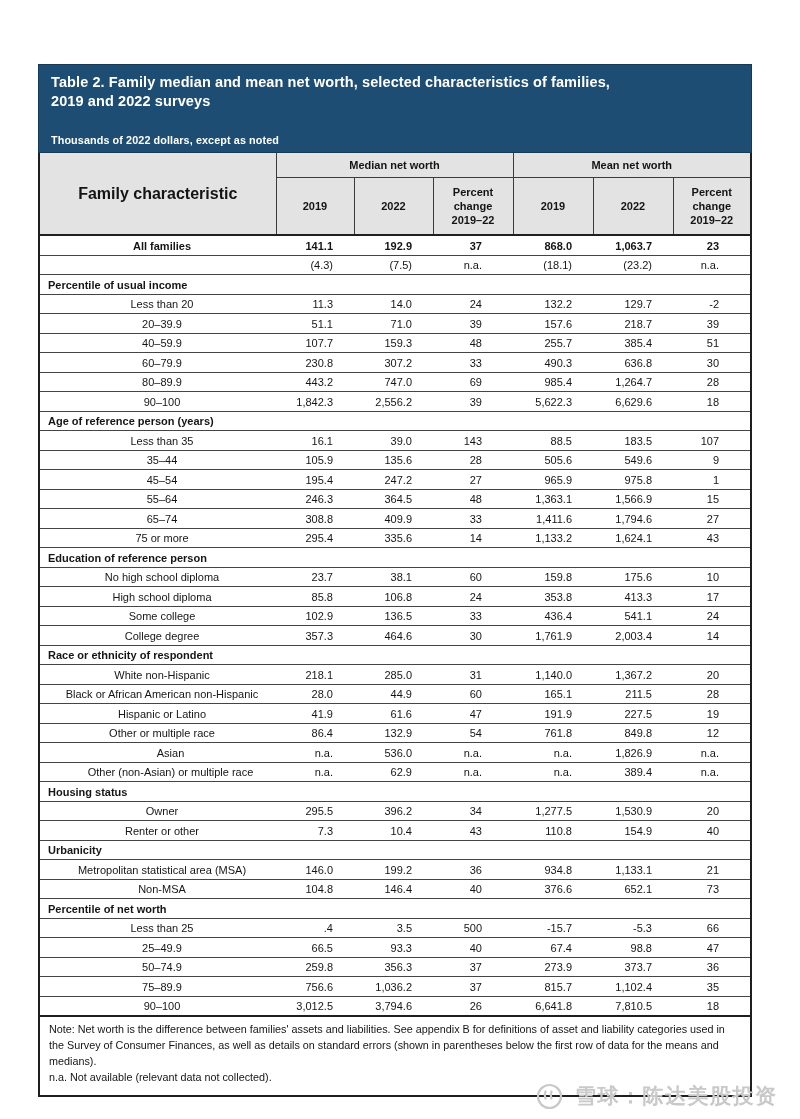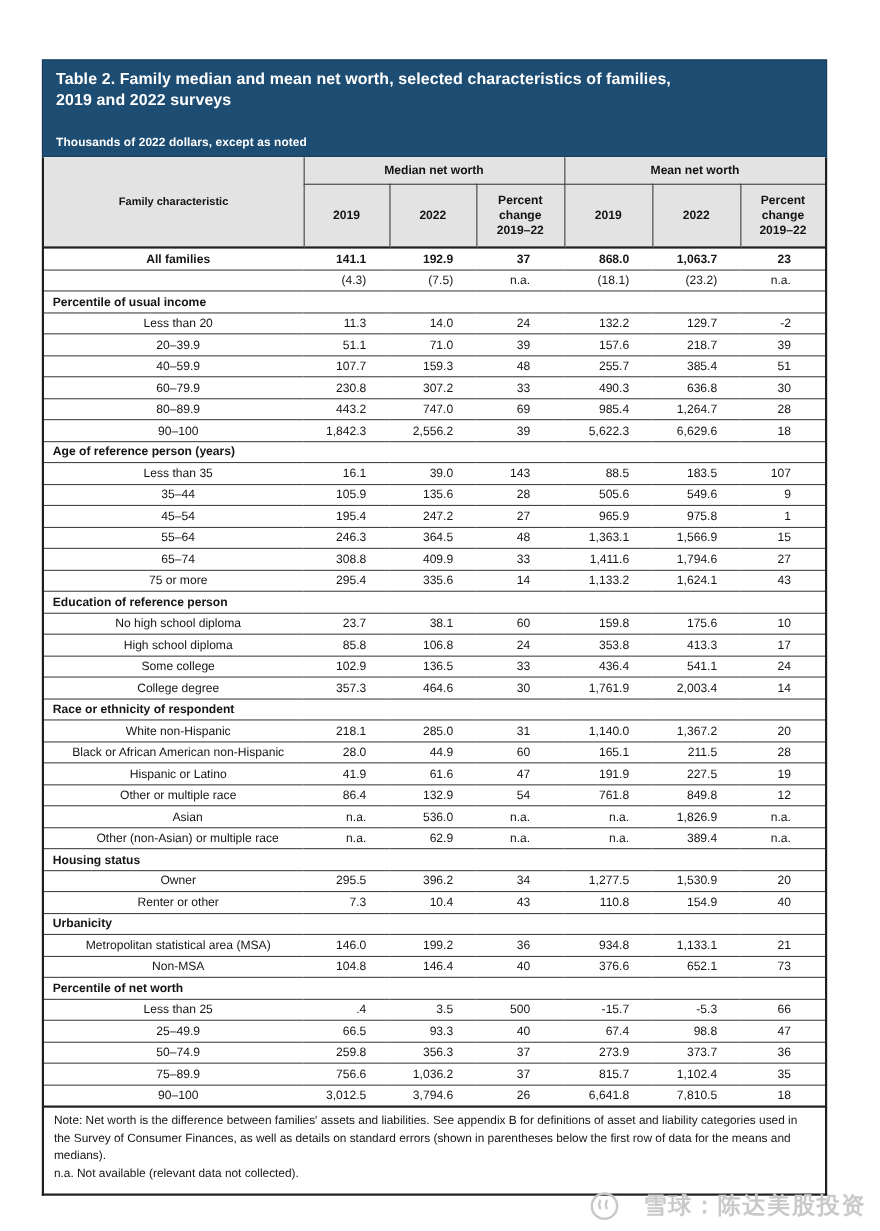--- a/index.html
+++ b/index.html
@@ -17,7 +17,7 @@
   .frame {
     position: absolute;
     left: 38px;
-    top: 54px;
+    top: 64px;
     width: 714px;
   }
   .title-block {

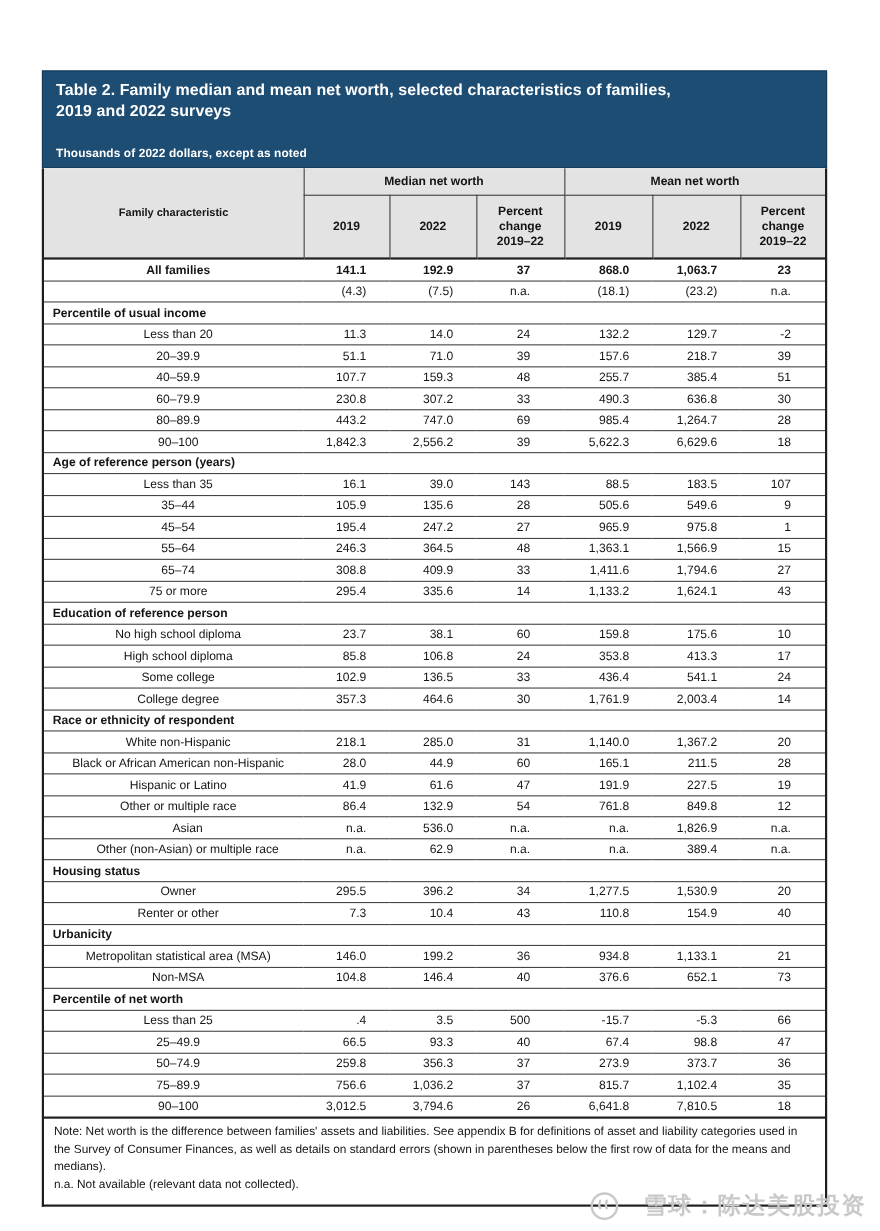--- a/index.html
+++ b/index.html
@@ -62,7 +62,7 @@
   th.char-head {
     border-right: 1.5px solid #3c3c3c;
     vertical-align: middle;
-    font-size: 10px;
+    font-size: 16px;
     border-bottom: 2px solid #1f1f1f;
   }
   th.group-head {

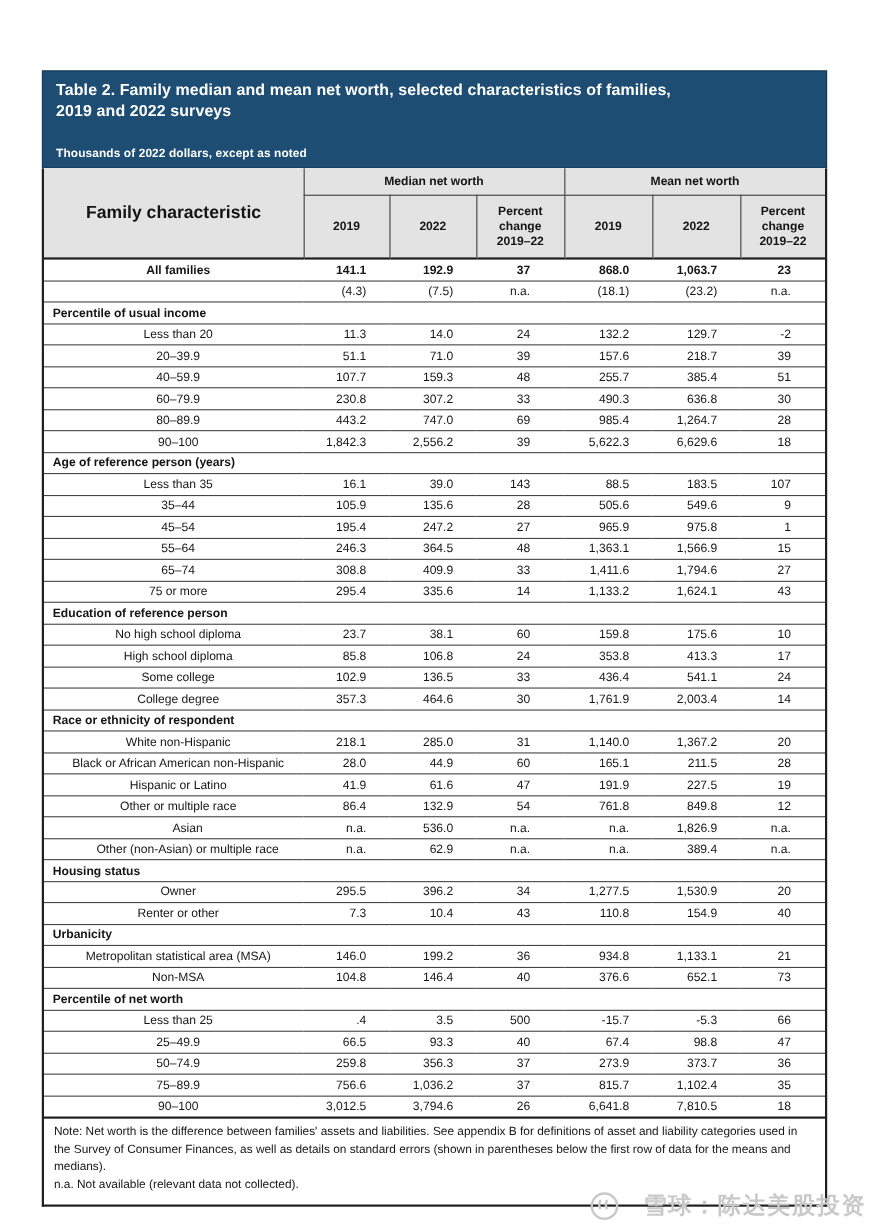--- a/index.html
+++ b/index.html
@@ -132,7 +132,7 @@
     top: 1082px;
     display: flex;
     align-items: center;
-    gap: 22px;
+    gap: 12px;
     color: #c6c6c6;
   }
   .watermark-text {

